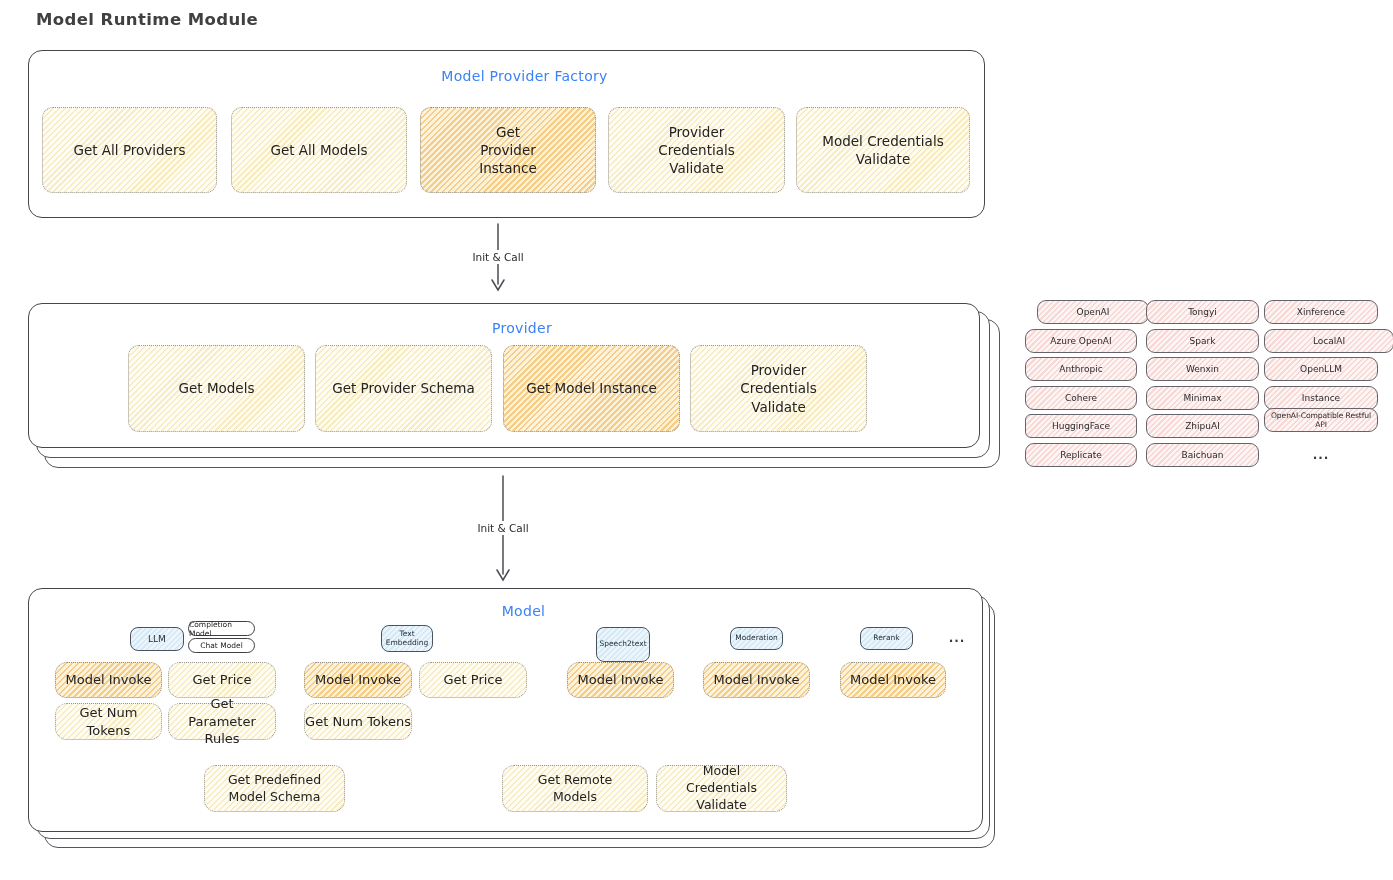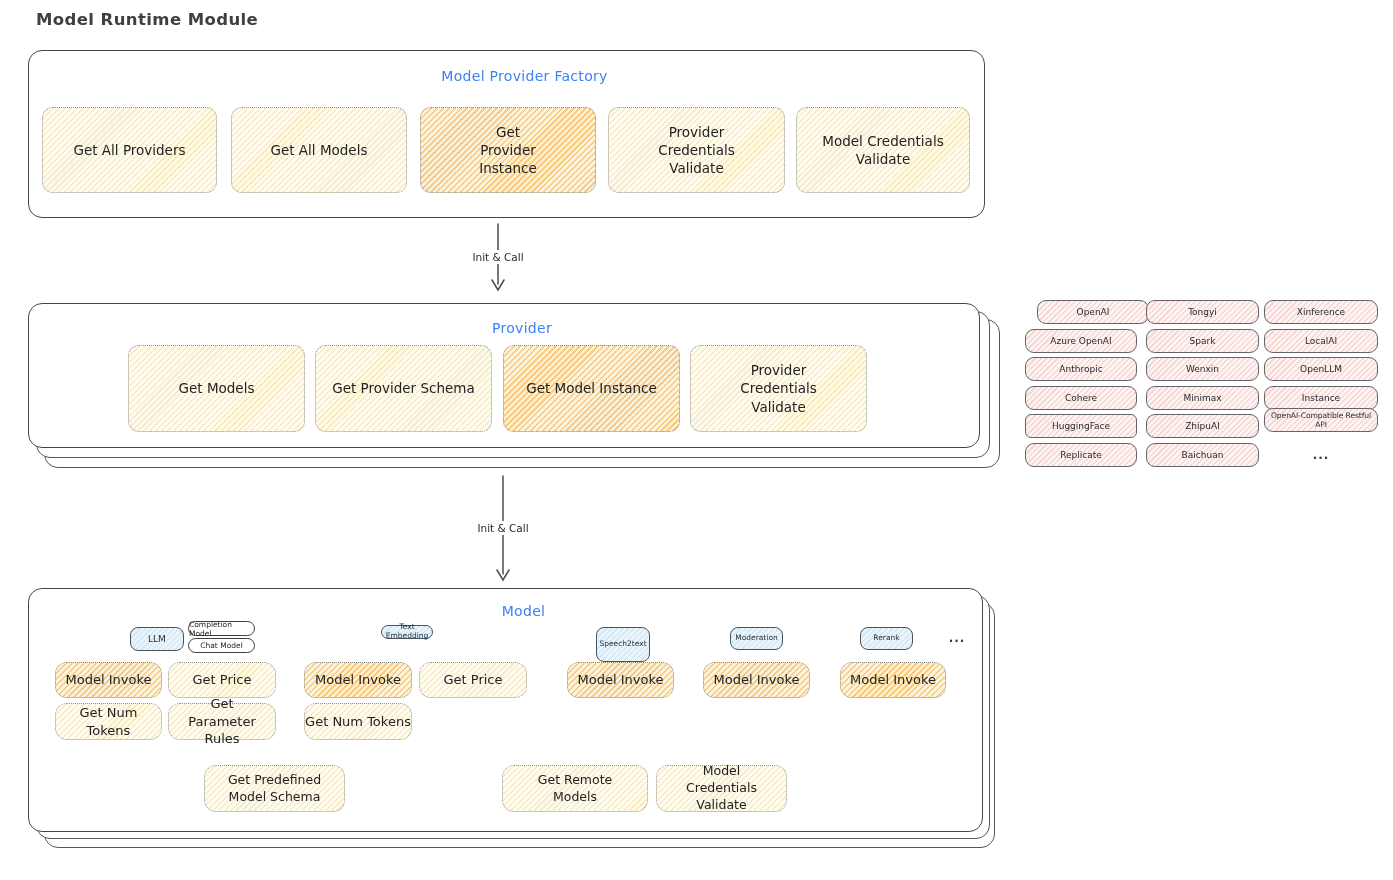--- a/index.html
+++ b/index.html
@@ -113,7 +113,7 @@
 
   <div class="pink-box" style="left:1025px; top:329px; width:112px;">Azure OpenAI</div>
   <div class="pink-box" style="left:1146px; top:329px; width:113px;">Spark</div>
-  <div class="pink-box" style="left:1264px; top:329px; width:114px;">LocalAI</div>
+  <div class="pink-box" style="left:1264px; top:329px; width:130px;">LocalAI</div>
 
   <div class="pink-box" style="left:1025px; top:357px; width:112px;">Anthropic</div>
   <div class="pink-box" style="left:1146px; top:357px; width:113px;">Wenxin</div>

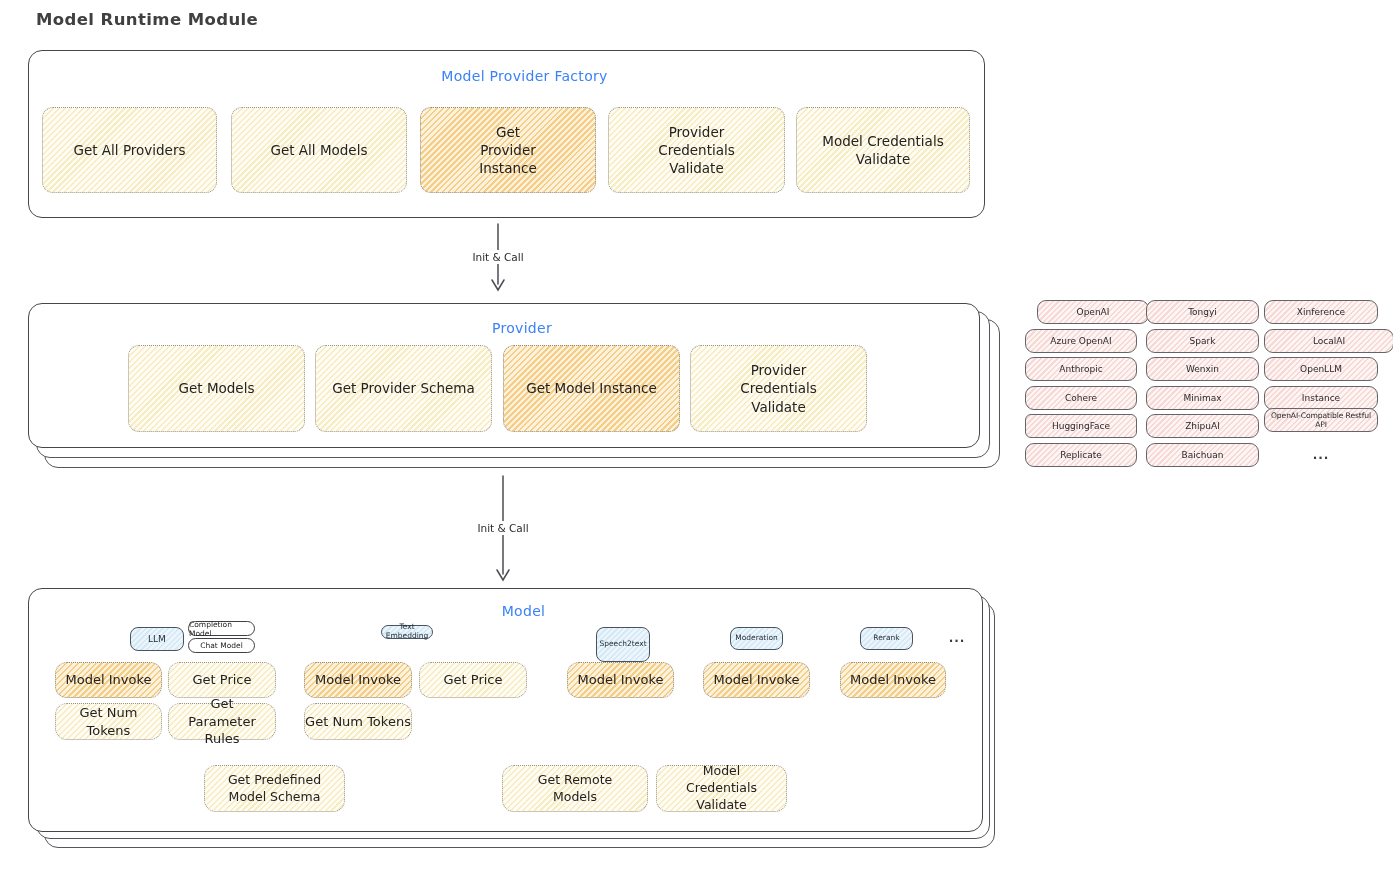--- a/index.html
+++ b/index.html
@@ -145,7 +145,7 @@
   <div class="blue-tag" style="left:130px; top:627px; width:54px; height:24px;">LLM</div>
   <div class="white-tag" style="left:188px; top:621px; width:67px; height:15px;">Completion Model</div>
   <div class="white-tag" style="left:188px; top:638px; width:67px; height:15px;">Chat Model</div>
-  <div class="blue-tag tiny" style="left:381px; top:625px; width:52px; height:14px; padding:1px 6px;">Text Embedding</div>
+  <div class="blue-tag tiny" style="left:381px; top:625px; width:52px; height:27px; padding:1px 6px;">Text Embedding</div>
   <div class="blue-tag tiny" style="left:596px; top:627px; width:54px; height:35px;">Speech2text</div>
   <div class="blue-tag tiny" style="left:730px; top:627px; width:53px; height:23px;">Moderation</div>
   <div class="blue-tag tiny" style="left:860px; top:627px; width:53px; height:23px;">Rerank</div>

